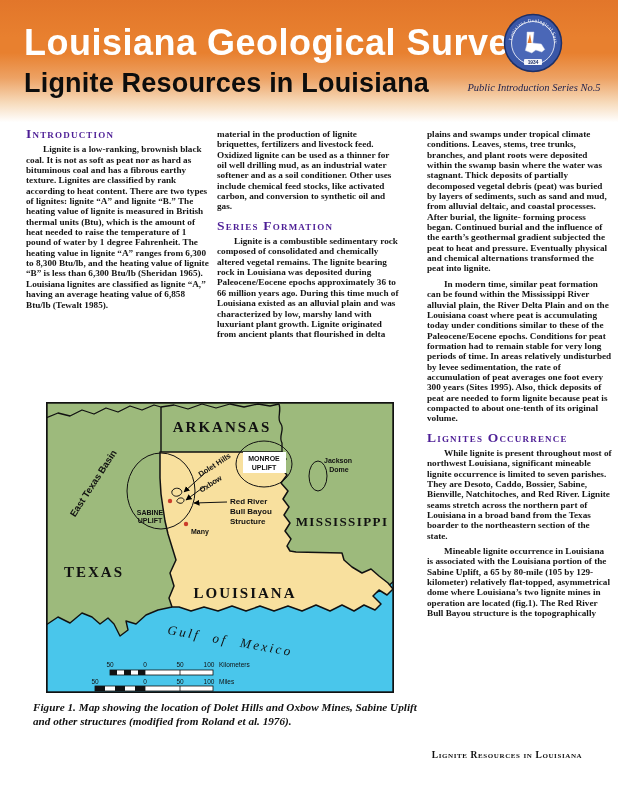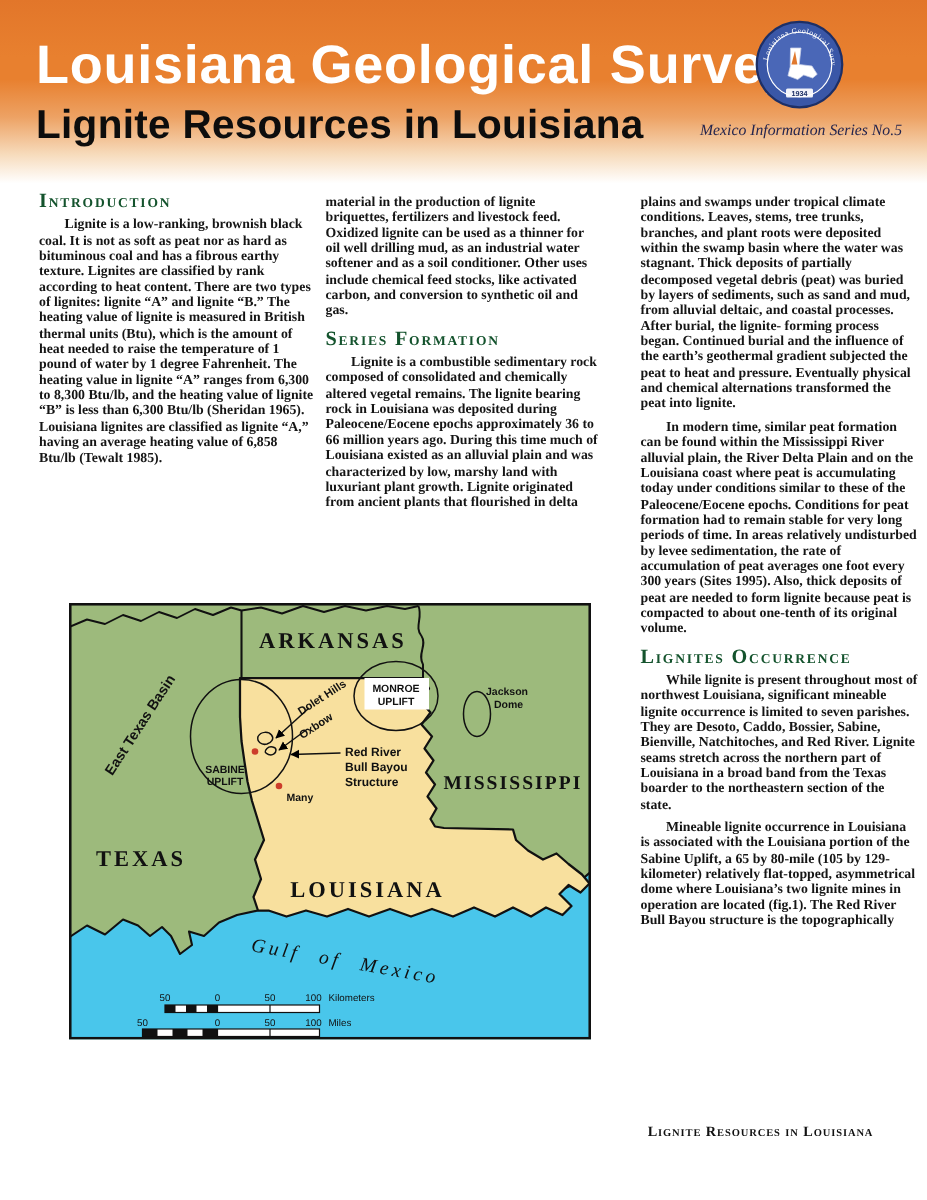--- a/index.html
+++ b/index.html
@@ -84,7 +84,7 @@
     </svg>
 
     <div class="series">
-      <div>Mexico Information Series No.5</div>
+      <div>Public Introduction Series No.5</div>
     </div>
   </div>
 

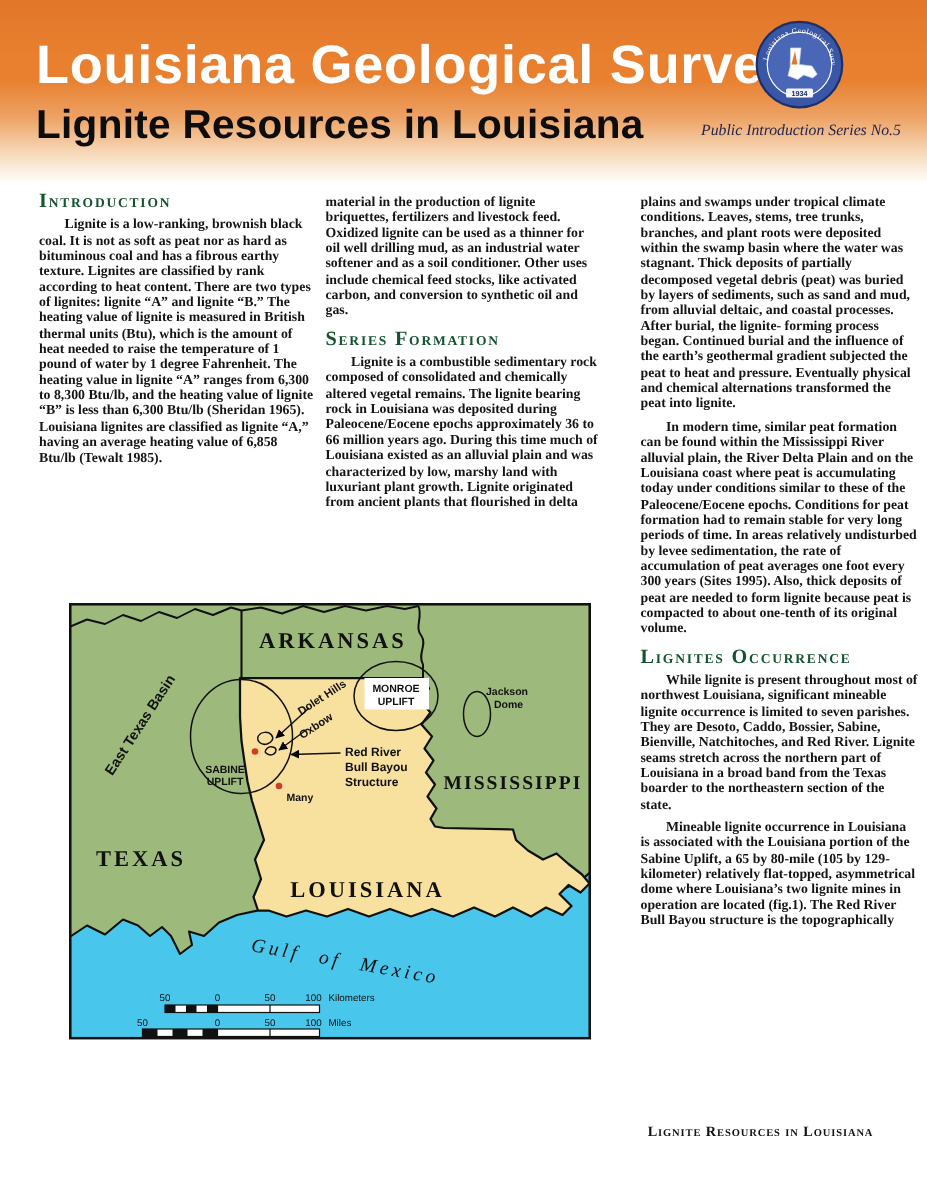--- a/index.html
+++ b/index.html
@@ -43,7 +43,7 @@
   h2.sec {
     margin:0; margin-bottom:3px;
     font-size:13.5px; font-weight:bold; font-variant:small-caps;
-    letter-spacing:1.2px; color:#14532d;
+    letter-spacing:1.2px; color:#4c1d95;
   }
   h2.sec.mid { margin-top:9px; }
   

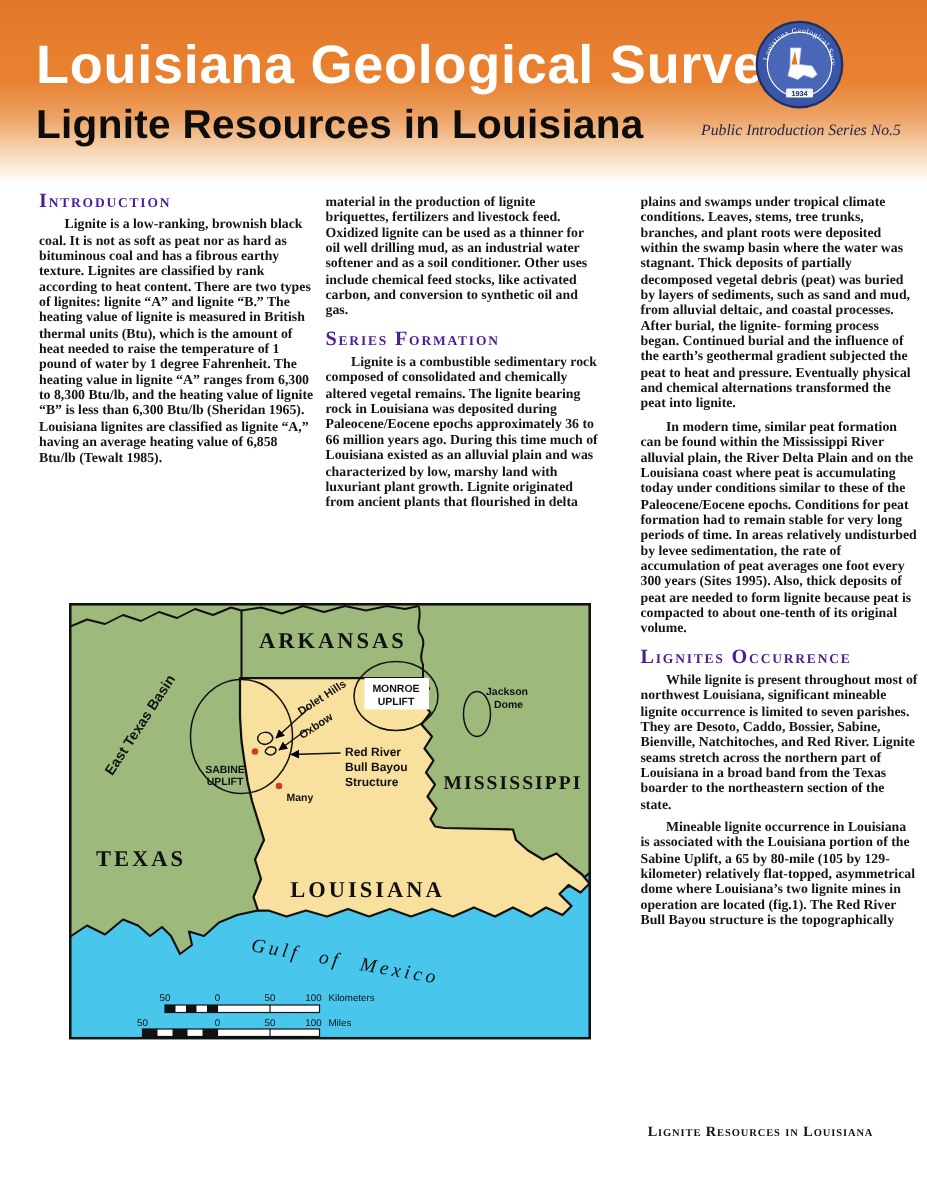--- a/index.html
+++ b/index.html
@@ -208,6 +208,7 @@
     <rect x="0.8" y="0.8" width="346.4" height="289.4" fill="none" stroke="#111" stroke-width="1.8"></rect>
   </svg>
 
+  <div class="map-caption">Figure 1. Map showing the location of Dolet Hills and Oxbow Mines, Sabine Uplift and other structures (modified from Roland et al. 1976).</div>
   <div class="footer">Lignite Resources in Louisiana</div>
 
 </div>

